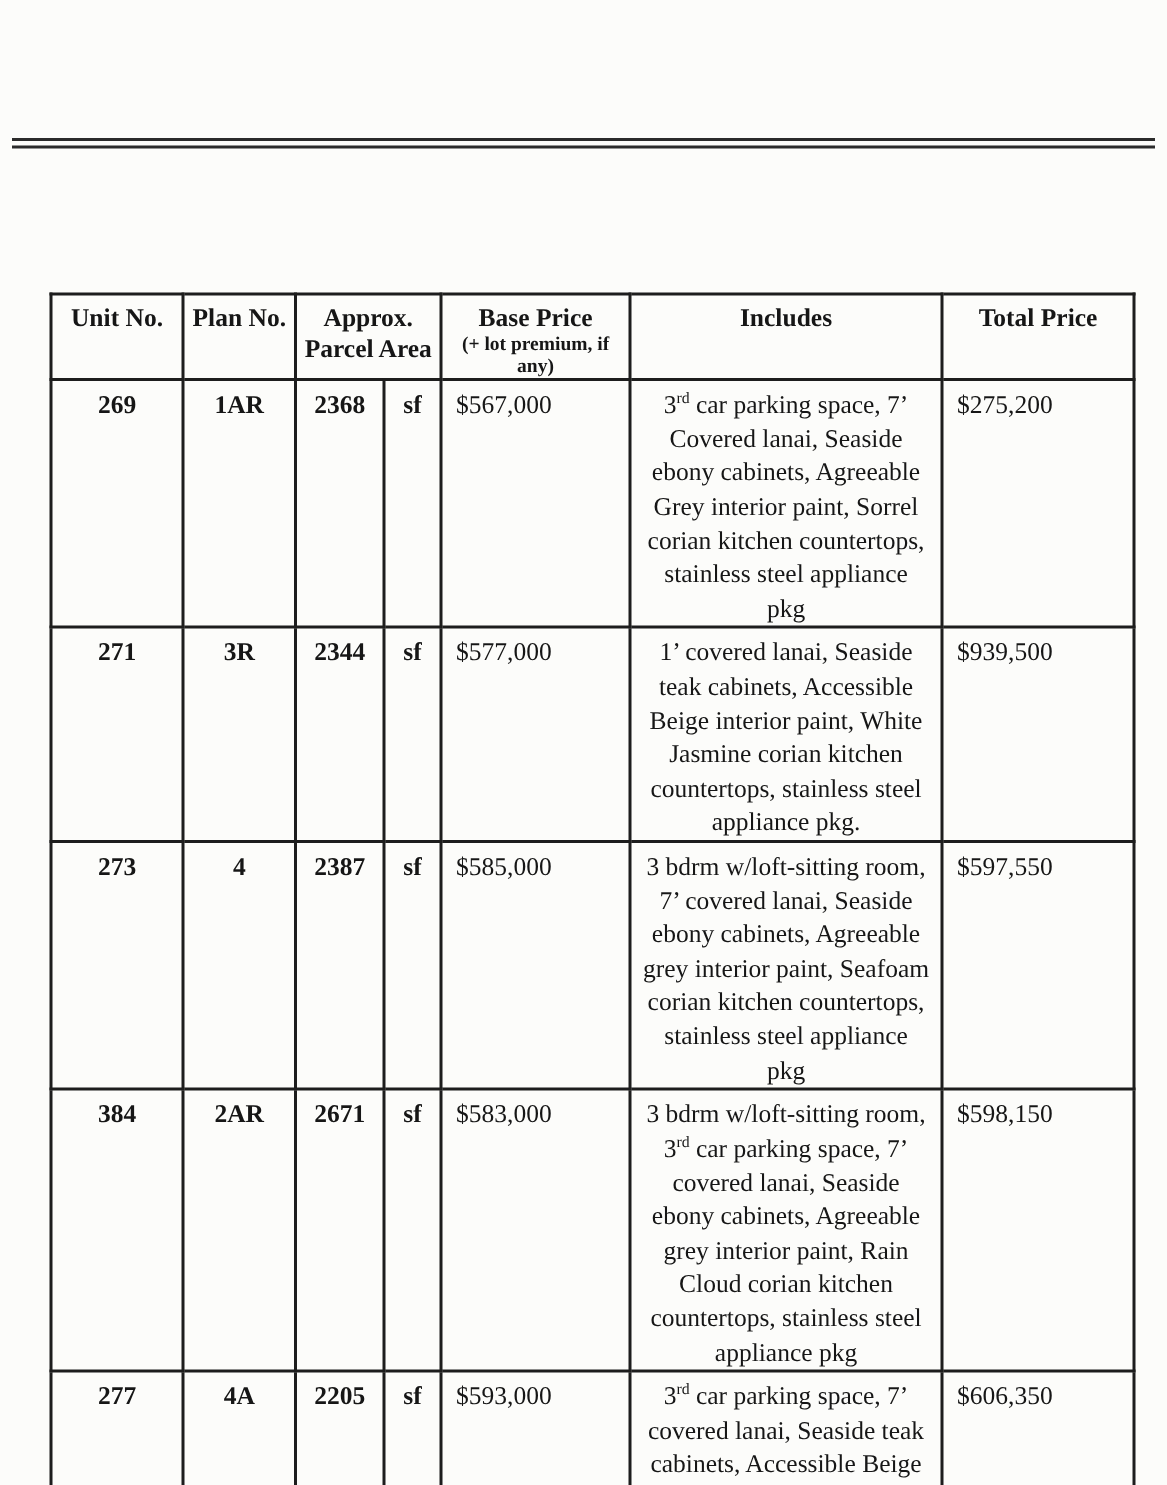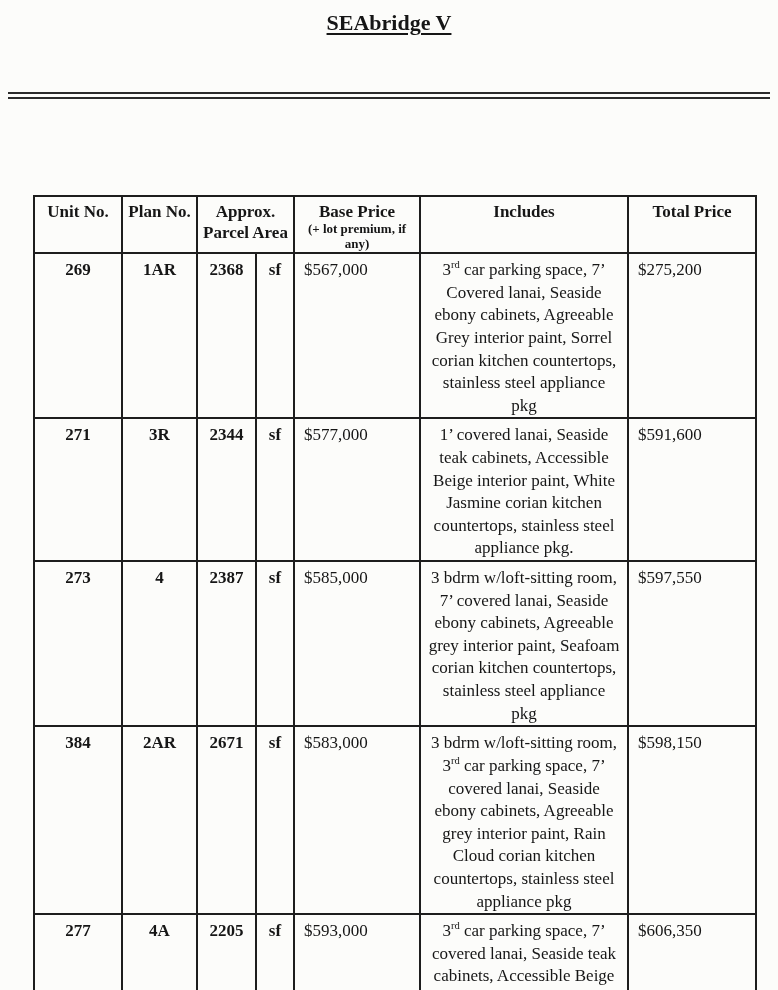--- a/index.html
+++ b/index.html
@@ -66,7 +66,6 @@
 
 <div class="page">
 
-  <div class="doc-title">SEAbridge V</div>
   <div class="double-rule"></div>
 
   <table class="price-table">

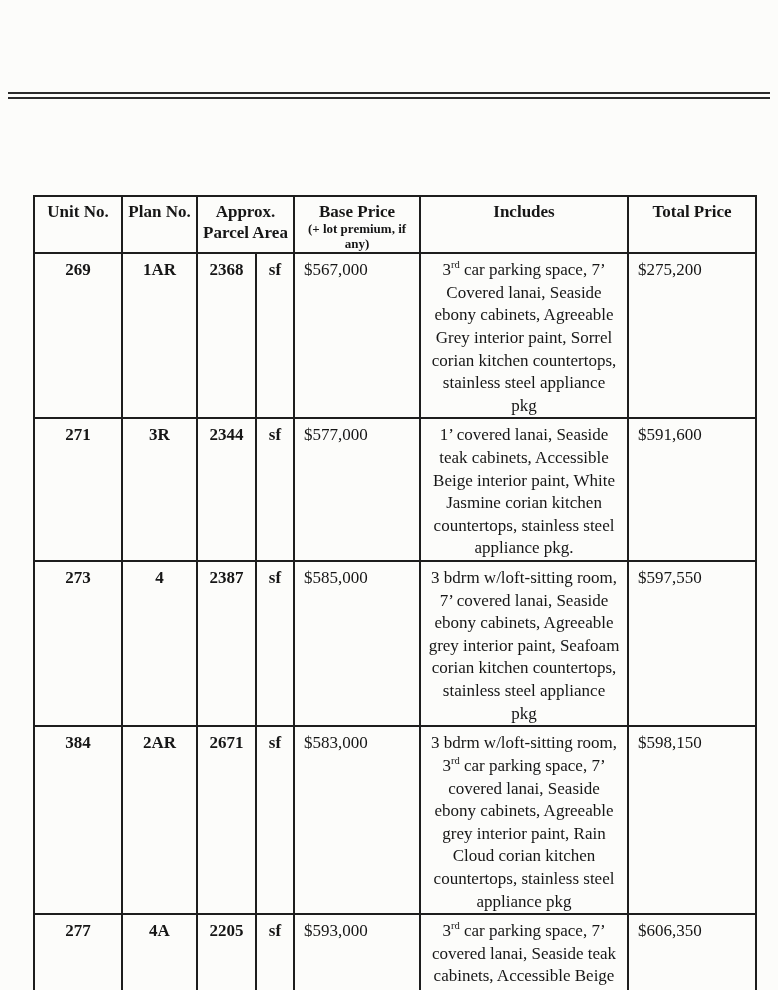--- a/index.html
+++ b/index.html
@@ -108,7 +108,7 @@
         <td class="c-sf">sf</td>
         <td class="c-base">$577,000</td>
         <td class="c-incl">1’ covered lanai, Seaside teak cabinets, Accessible Beige interior paint, White Jasmine corian kitchen countertops, stainless steel appliance pkg.</td>
-        <td class="c-total">$591,600</td>
+        <td class="c-total">$939,500</td>
       </tr>
       <tr class="r2">
         <td class="c-unit">273</td>

